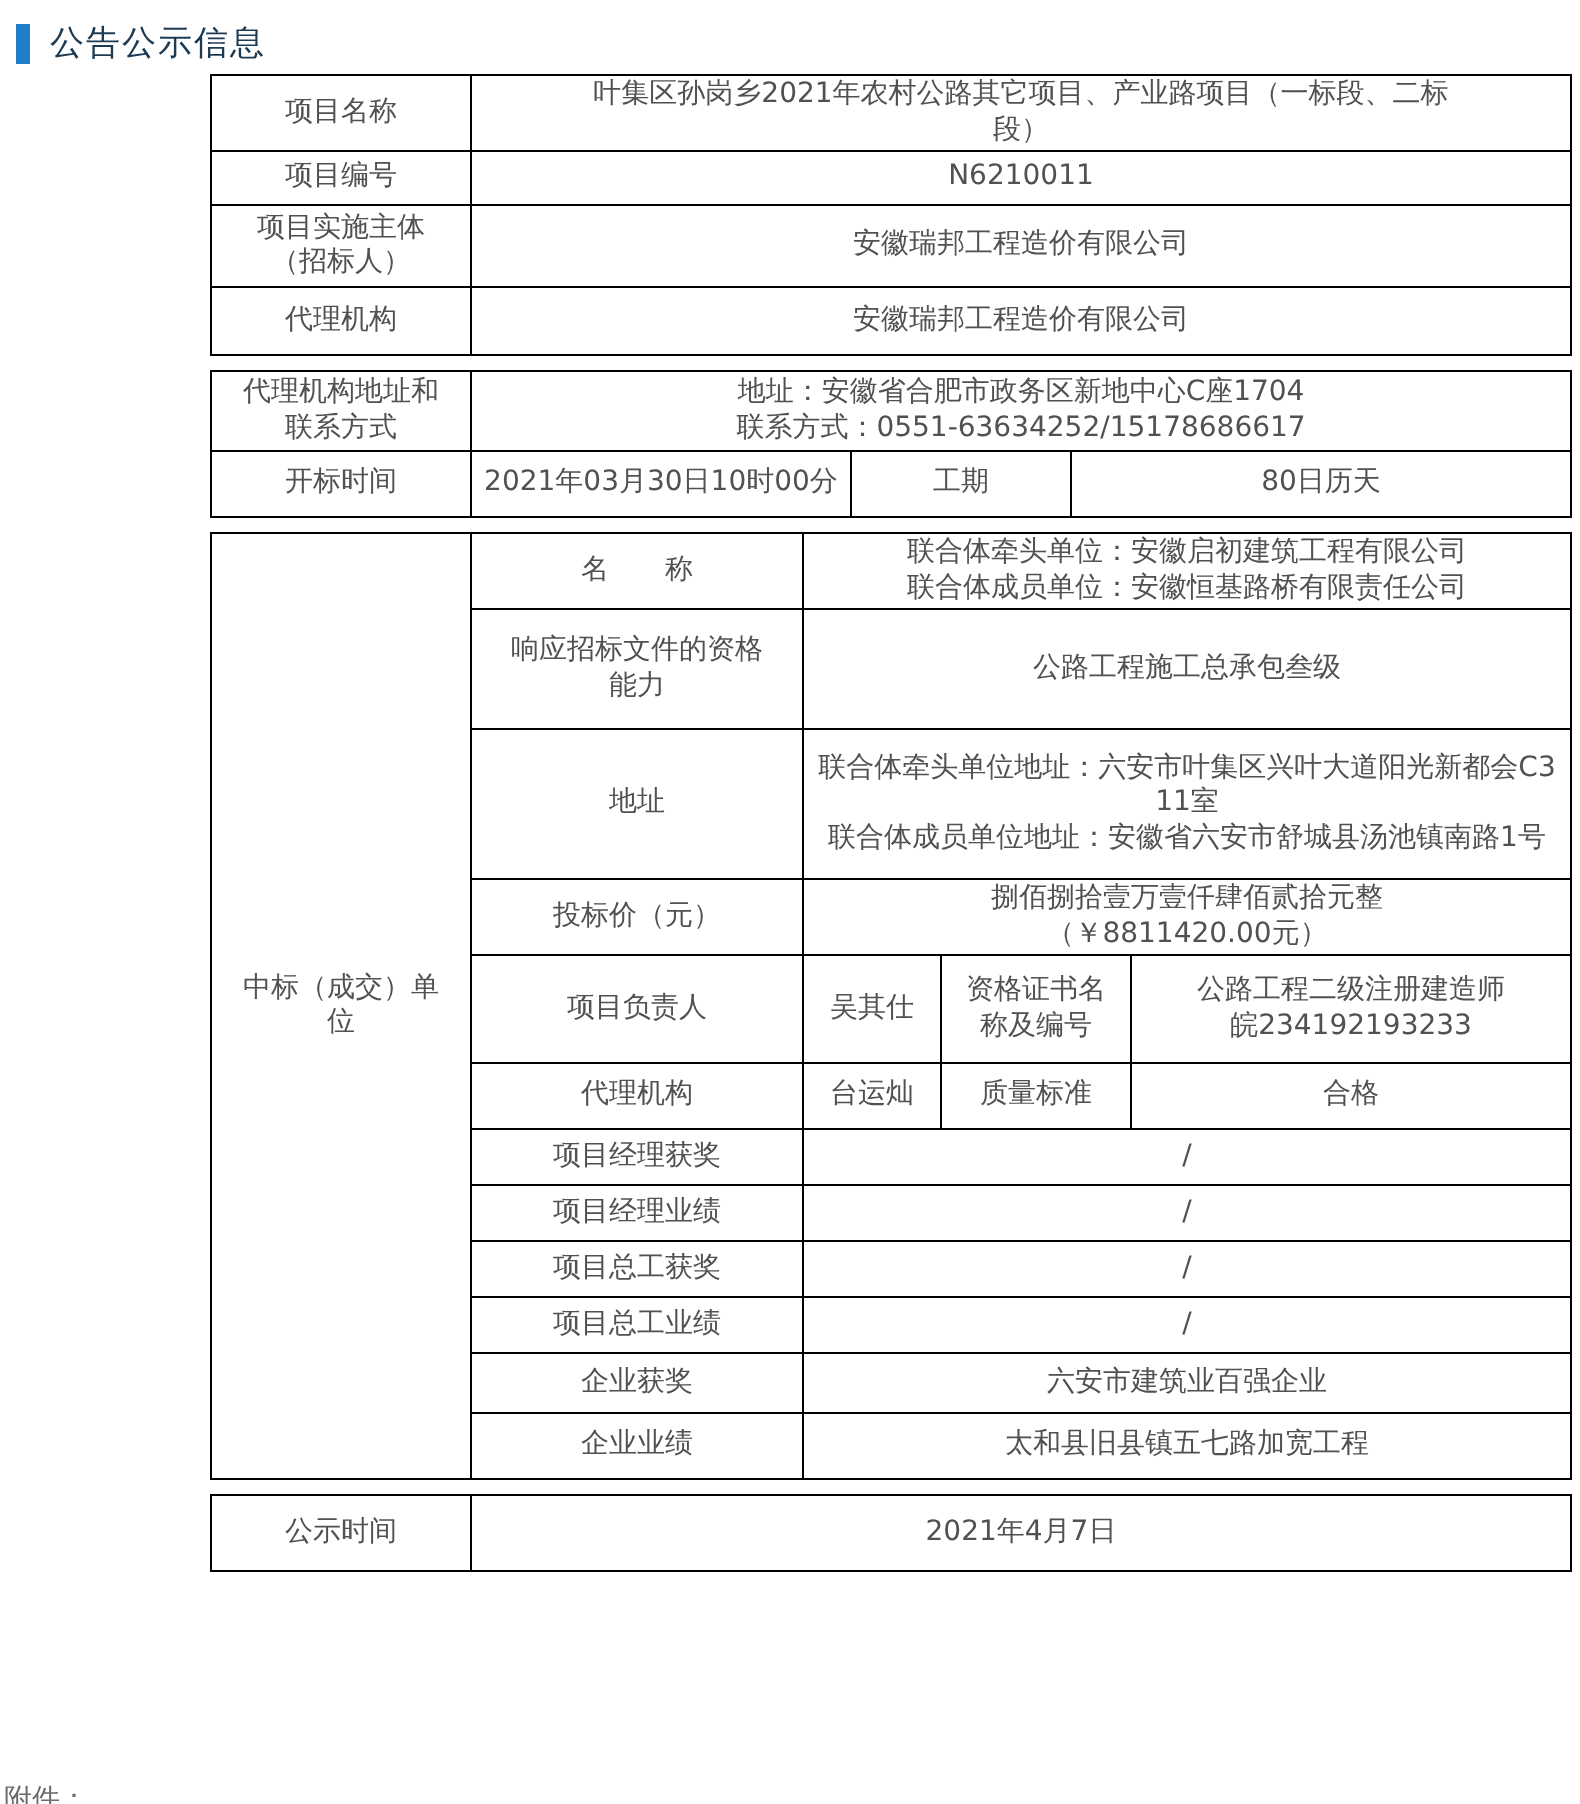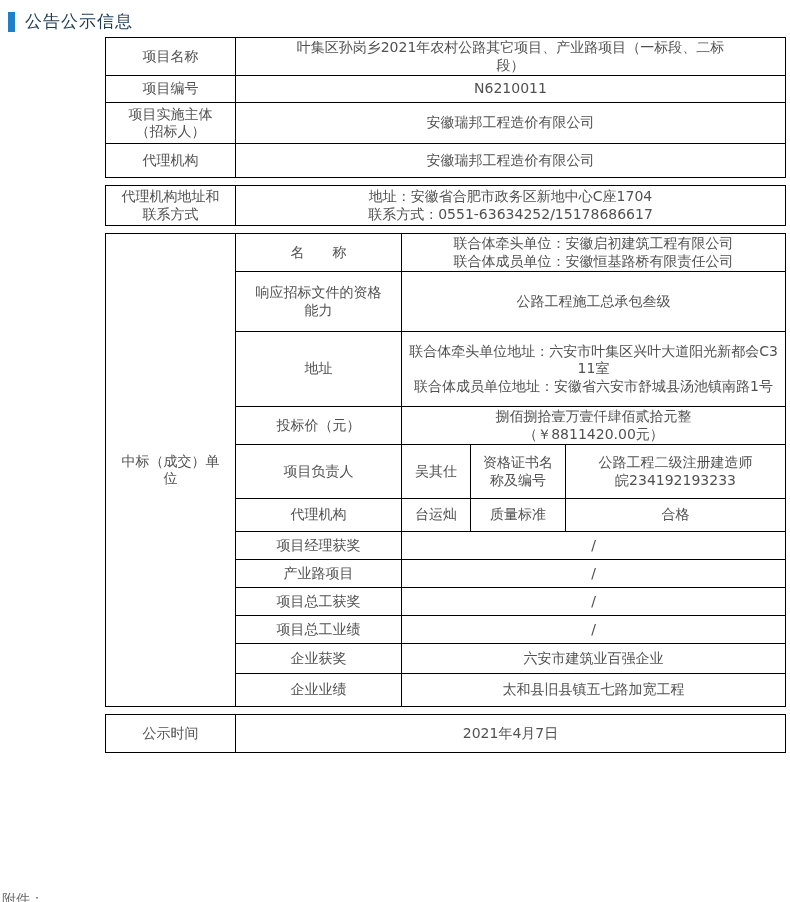--- a/index.html
+++ b/index.html
@@ -83,6 +83,12 @@
 联系方式</td>
     <td colspan="3">地址：安徽省合肥市政务区新地中心C座1704
 联系方式：0551-63634252/15178686617</td>
+  </tr>
+  <tr class="h33">
+    <td>开标时间</td>
+    <td>2021年03月30日10时00分</td>
+    <td>工期</td>
+    <td>80日历天</td>
   </tr>
 </tbody>
   </table>

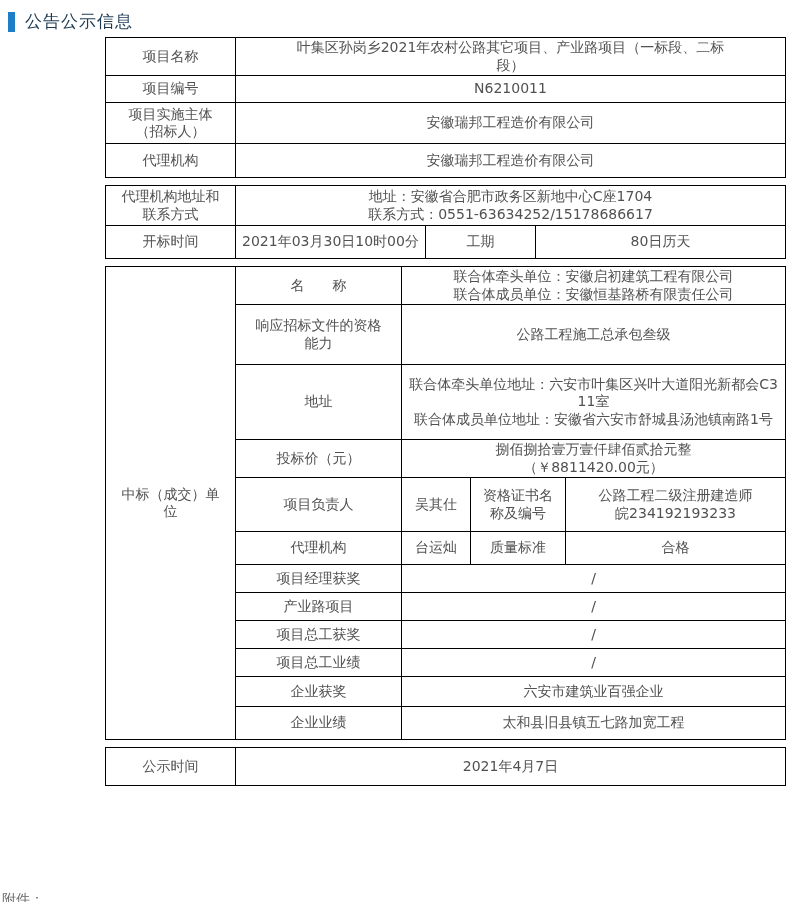--- a/index.html
+++ b/index.html
@@ -142,7 +142,7 @@
     <td colspan="3">/</td>
   </tr>
   <tr class="h28">
-    <td>产业路项目</td>
+    <td>项目经理业绩</td>
     <td colspan="3">/</td>
   </tr>
   <tr class="h28">

